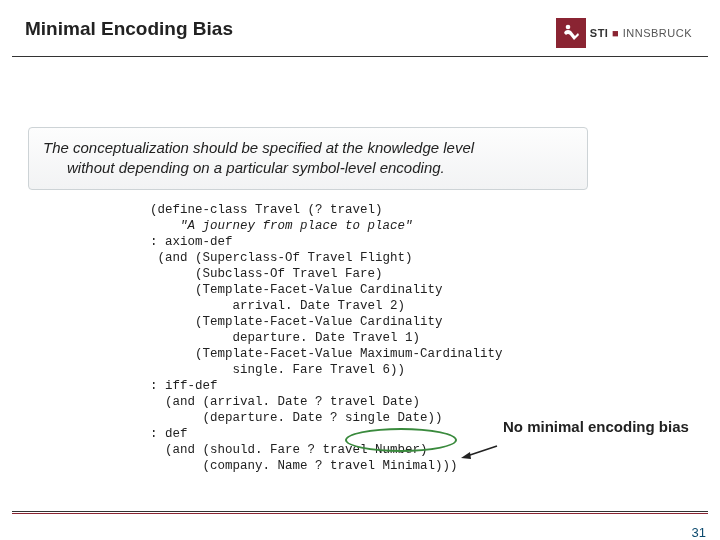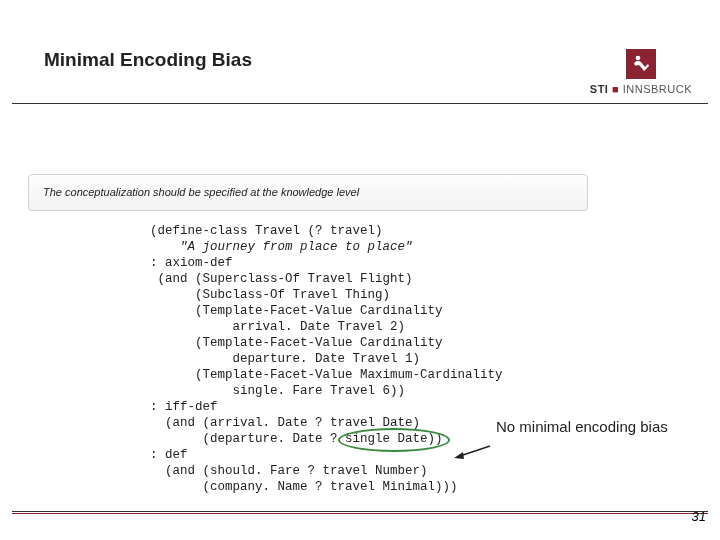--- a/index.html
+++ b/index.html
@@ -12,11 +12,10 @@
     overflow: hidden;
   }
   .header {
-    padding: 18px 28px 8px 44px;
+    padding: 18px 28px 8px 25px;
     display: flex;
     justify-content: space-between;
     align-items: flex-start;
-    margin-top: 31px;
   }
   .title {
     font-size: 19px;

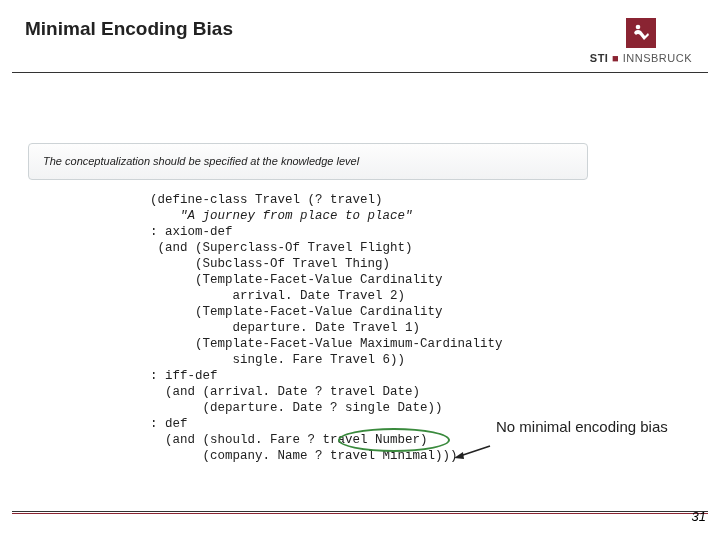--- a/index.html
+++ b/index.html
@@ -26,7 +26,6 @@
     display: flex;
     align-items: center;
     gap: 4px;
-    flex-direction: column;
   }
   .logo-square {
     width: 30px;

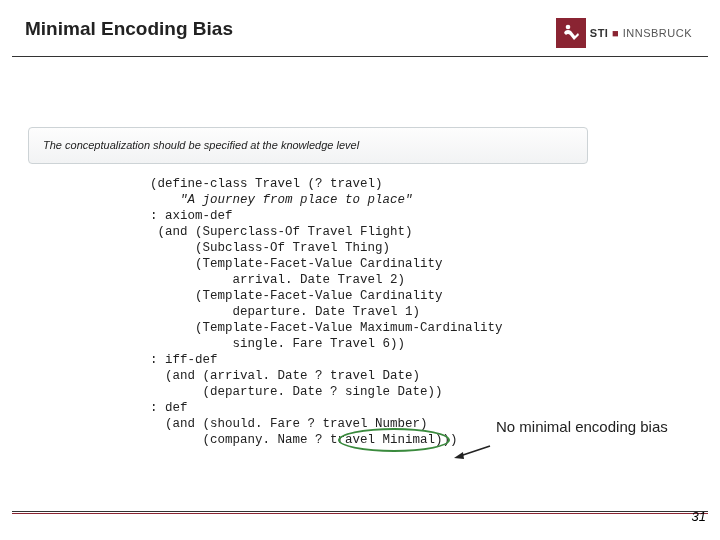--- a/index.html
+++ b/index.html
@@ -56,7 +56,7 @@
     background: linear-gradient(#fdfdfd, #f2f3f4);
     width: 560px;
     font-style: italic;
-    font-size: 11px;
+    font-size: 15px;
     color: #222;
     line-height: 1.35;
   }

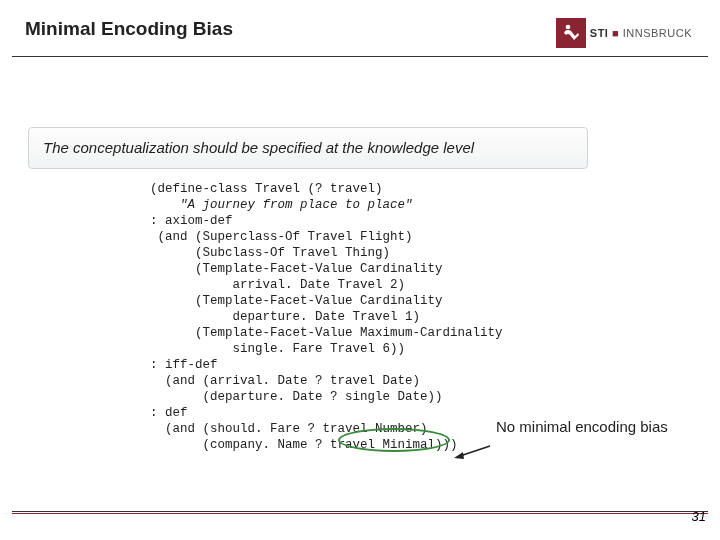--- a/index.html
+++ b/index.html
@@ -148,6 +148,7 @@
 
 <div class="quote-box">
   <div>The conceptualization should be specified at the knowledge level</div>
+  <div style="padding-left:24px">without depending on a particular symbol-level encoding.</div>
 </div>
 
 <div class="code-block"><span>(define-class Travel (? travel)</span>

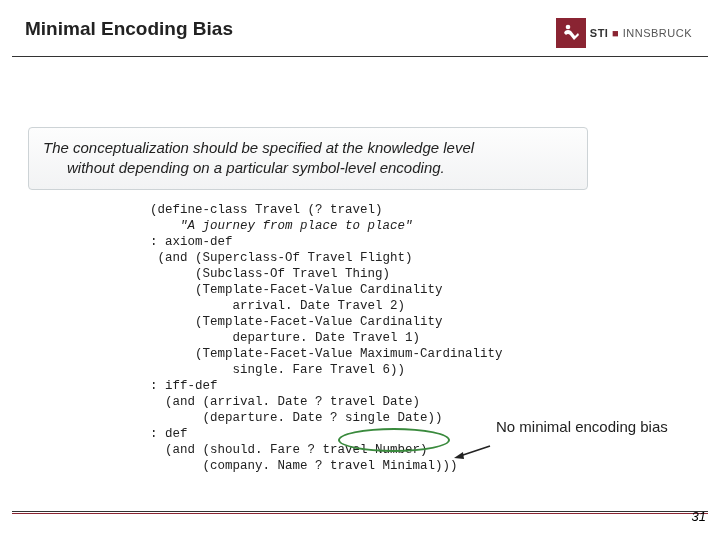--- a/index.html
+++ b/index.html
@@ -155,7 +155,7 @@
 <span>    </span><span class="italic">"A journey from place to place"</span>
 <span>: axiom-def</span>
 <span> (and (Superclass-Of Travel Flight)</span>
-<span>      (Subclass-Of Travel Thing)</span>
+<span>      (Subclass-Of Travel Fare)</span>
 <span>      (Template-Facet-Value Cardinality</span>
 <span>           arrival. Date Travel 2)</span>
 <span>      (Template-Facet-Value Cardinality</span>

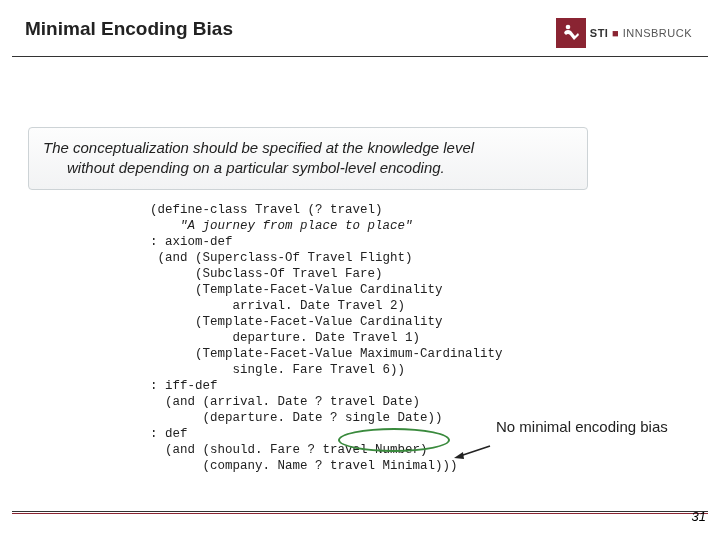--- a/index.html
+++ b/index.html
@@ -71,11 +71,12 @@
   .code-block .italic { font-style: italic; }
   .annotation-wrap {
     position: absolute;
-    left: 338px;
+    left: 345px;
     top: 418px;
     width: 360px;
     height: 50px;
     pointer-events: none;
+    font-weight: bold;
   }
   .ellipse {
     position: absolute;

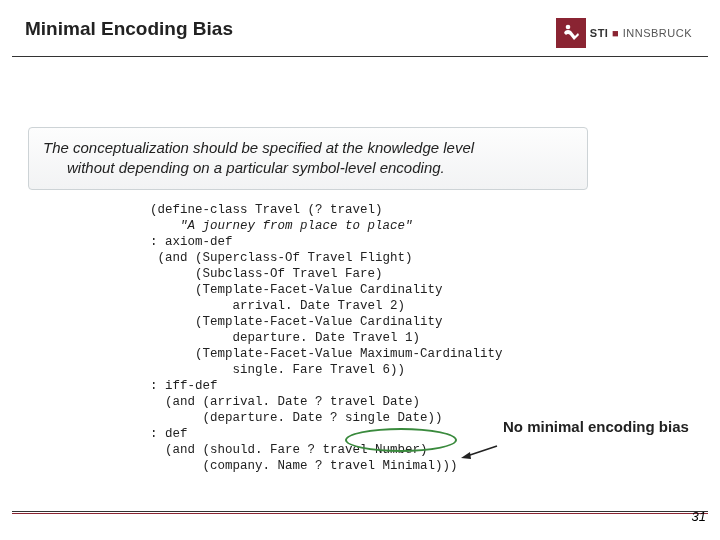--- a/index.html
+++ b/index.html
@@ -121,10 +121,9 @@
   .page-num {
     position: absolute;
     right: 14px;
-    bottom: 16px;
+    bottom: 0;
     font-size: 13px;
-    color: #000000;
-    font-style: italic;
+    color: #0c4a6e;
   }
 </style>
 </head>

